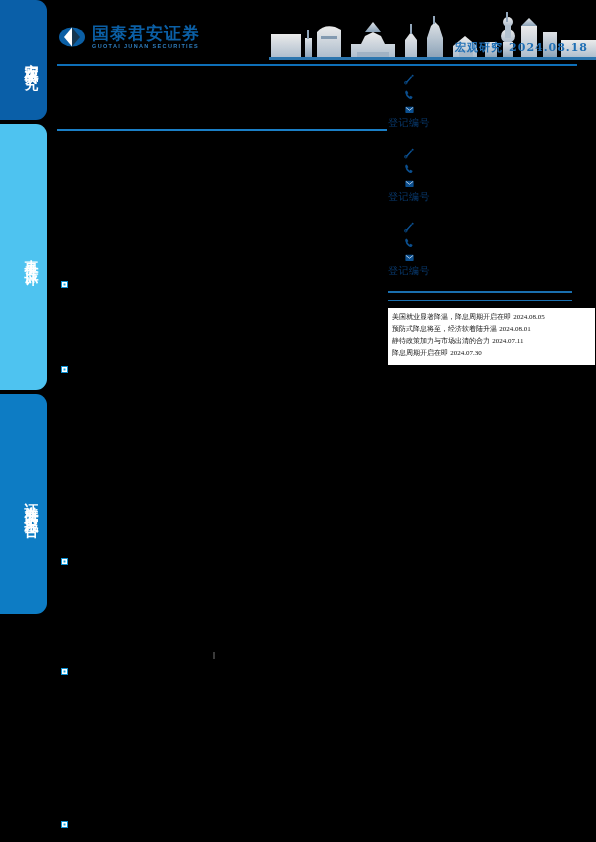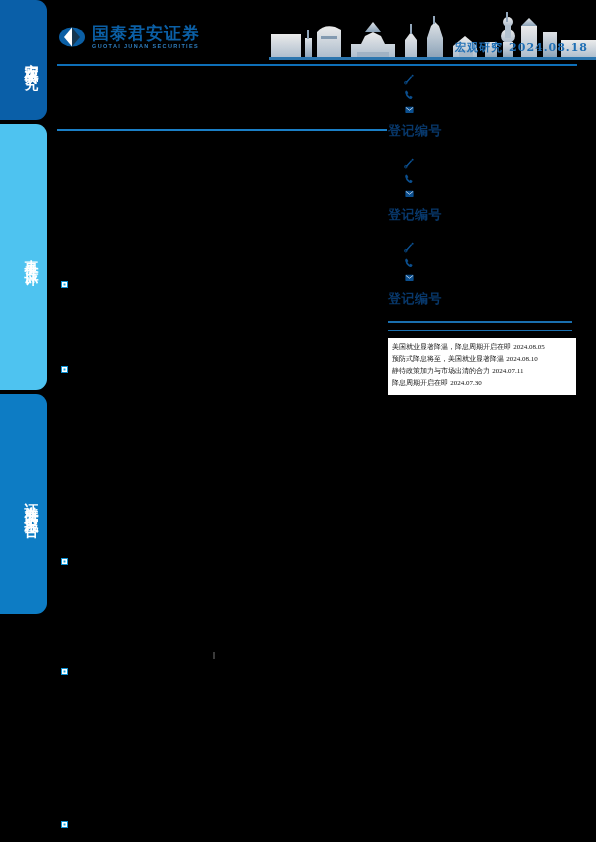--- a/index.html
+++ b/index.html
@@ -208,10 +208,10 @@
     font-family: "Liberation Sans", sans-serif;
   }
   .analyst-cert {
-    font-size: 13px;
-    font-weight: 700;
+    font-size: 10px;
+    font-weight: 400;
     color: #08386b;
-    margin-top: 8px;
+    margin-top: 2px;
     letter-spacing: 0.5px;
   }
 

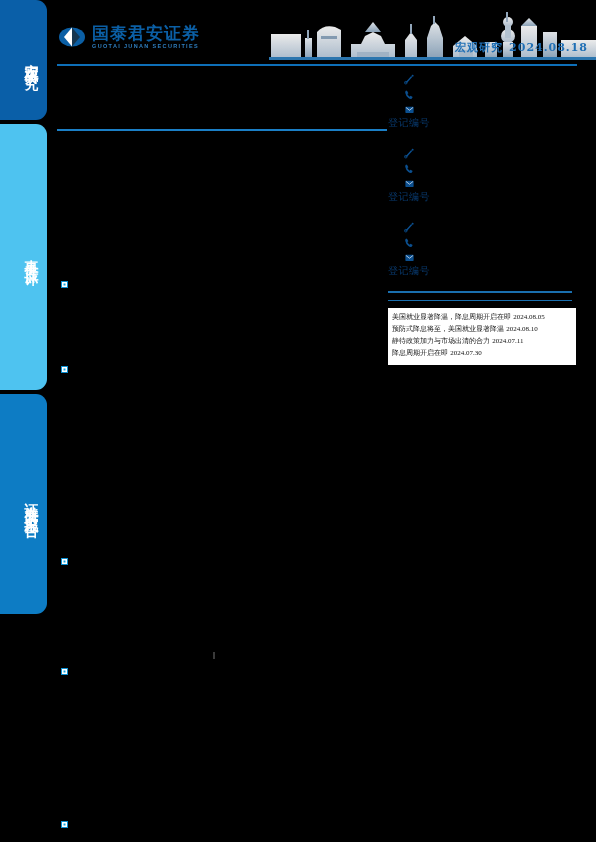--- a/index.html
+++ b/index.html
@@ -229,7 +229,7 @@
     letter-spacing: 0.5px;
   }
   #related-box {
-    width: 188px;
+    width: 207px;
     background: #ffffff;
     box-sizing: border-box;
     padding: 4px 20px 5px 4px;

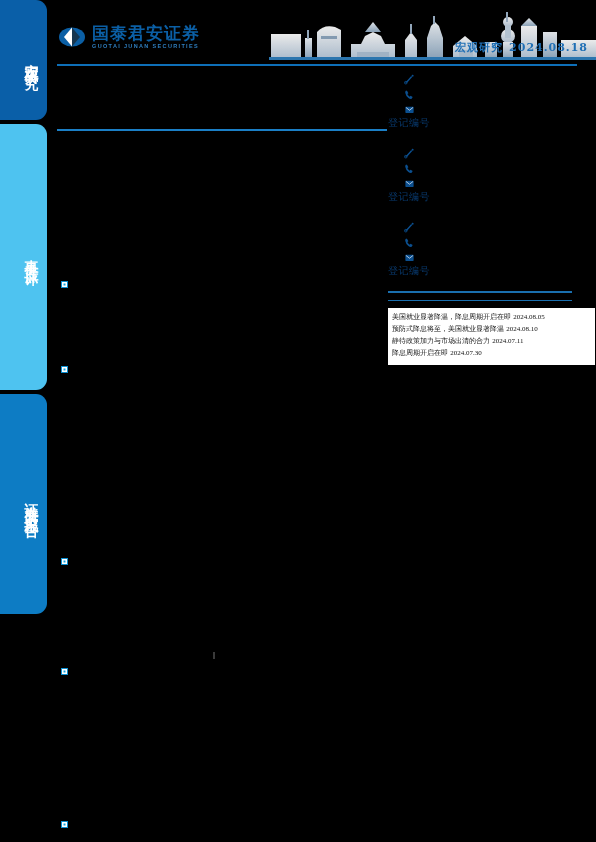--- a/index.html
+++ b/index.html
@@ -454,7 +454,7 @@
       <span class="related-date">2024.08.05</span>
     </div>
     <div class="related-item">
-      <span>预防式降息将至，美国就业显著降温</span>
+      <span>预防式降息将至，经济软着陆升温</span>
       <span class="related-date">2024.08.10</span>
     </div>
     <div class="related-item">

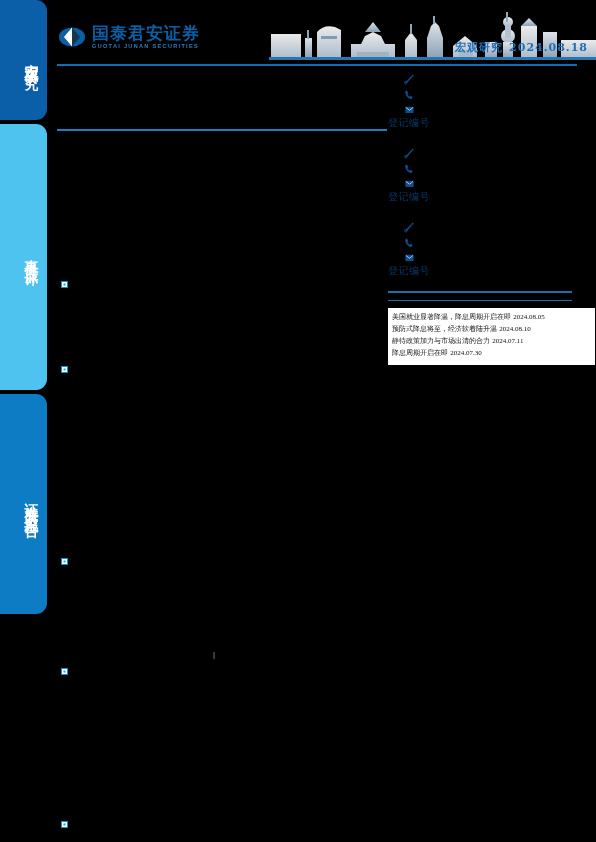--- a/index.html
+++ b/index.html
@@ -455,7 +455,7 @@
     </div>
     <div class="related-item">
       <span>预防式降息将至，经济软着陆升温</span>
-      <span class="related-date">2024.08.10</span>
+      <span class="related-date">2024.08.01</span>
     </div>
     <div class="related-item">
       <span>静待政策加力与市场出清的合力</span>

